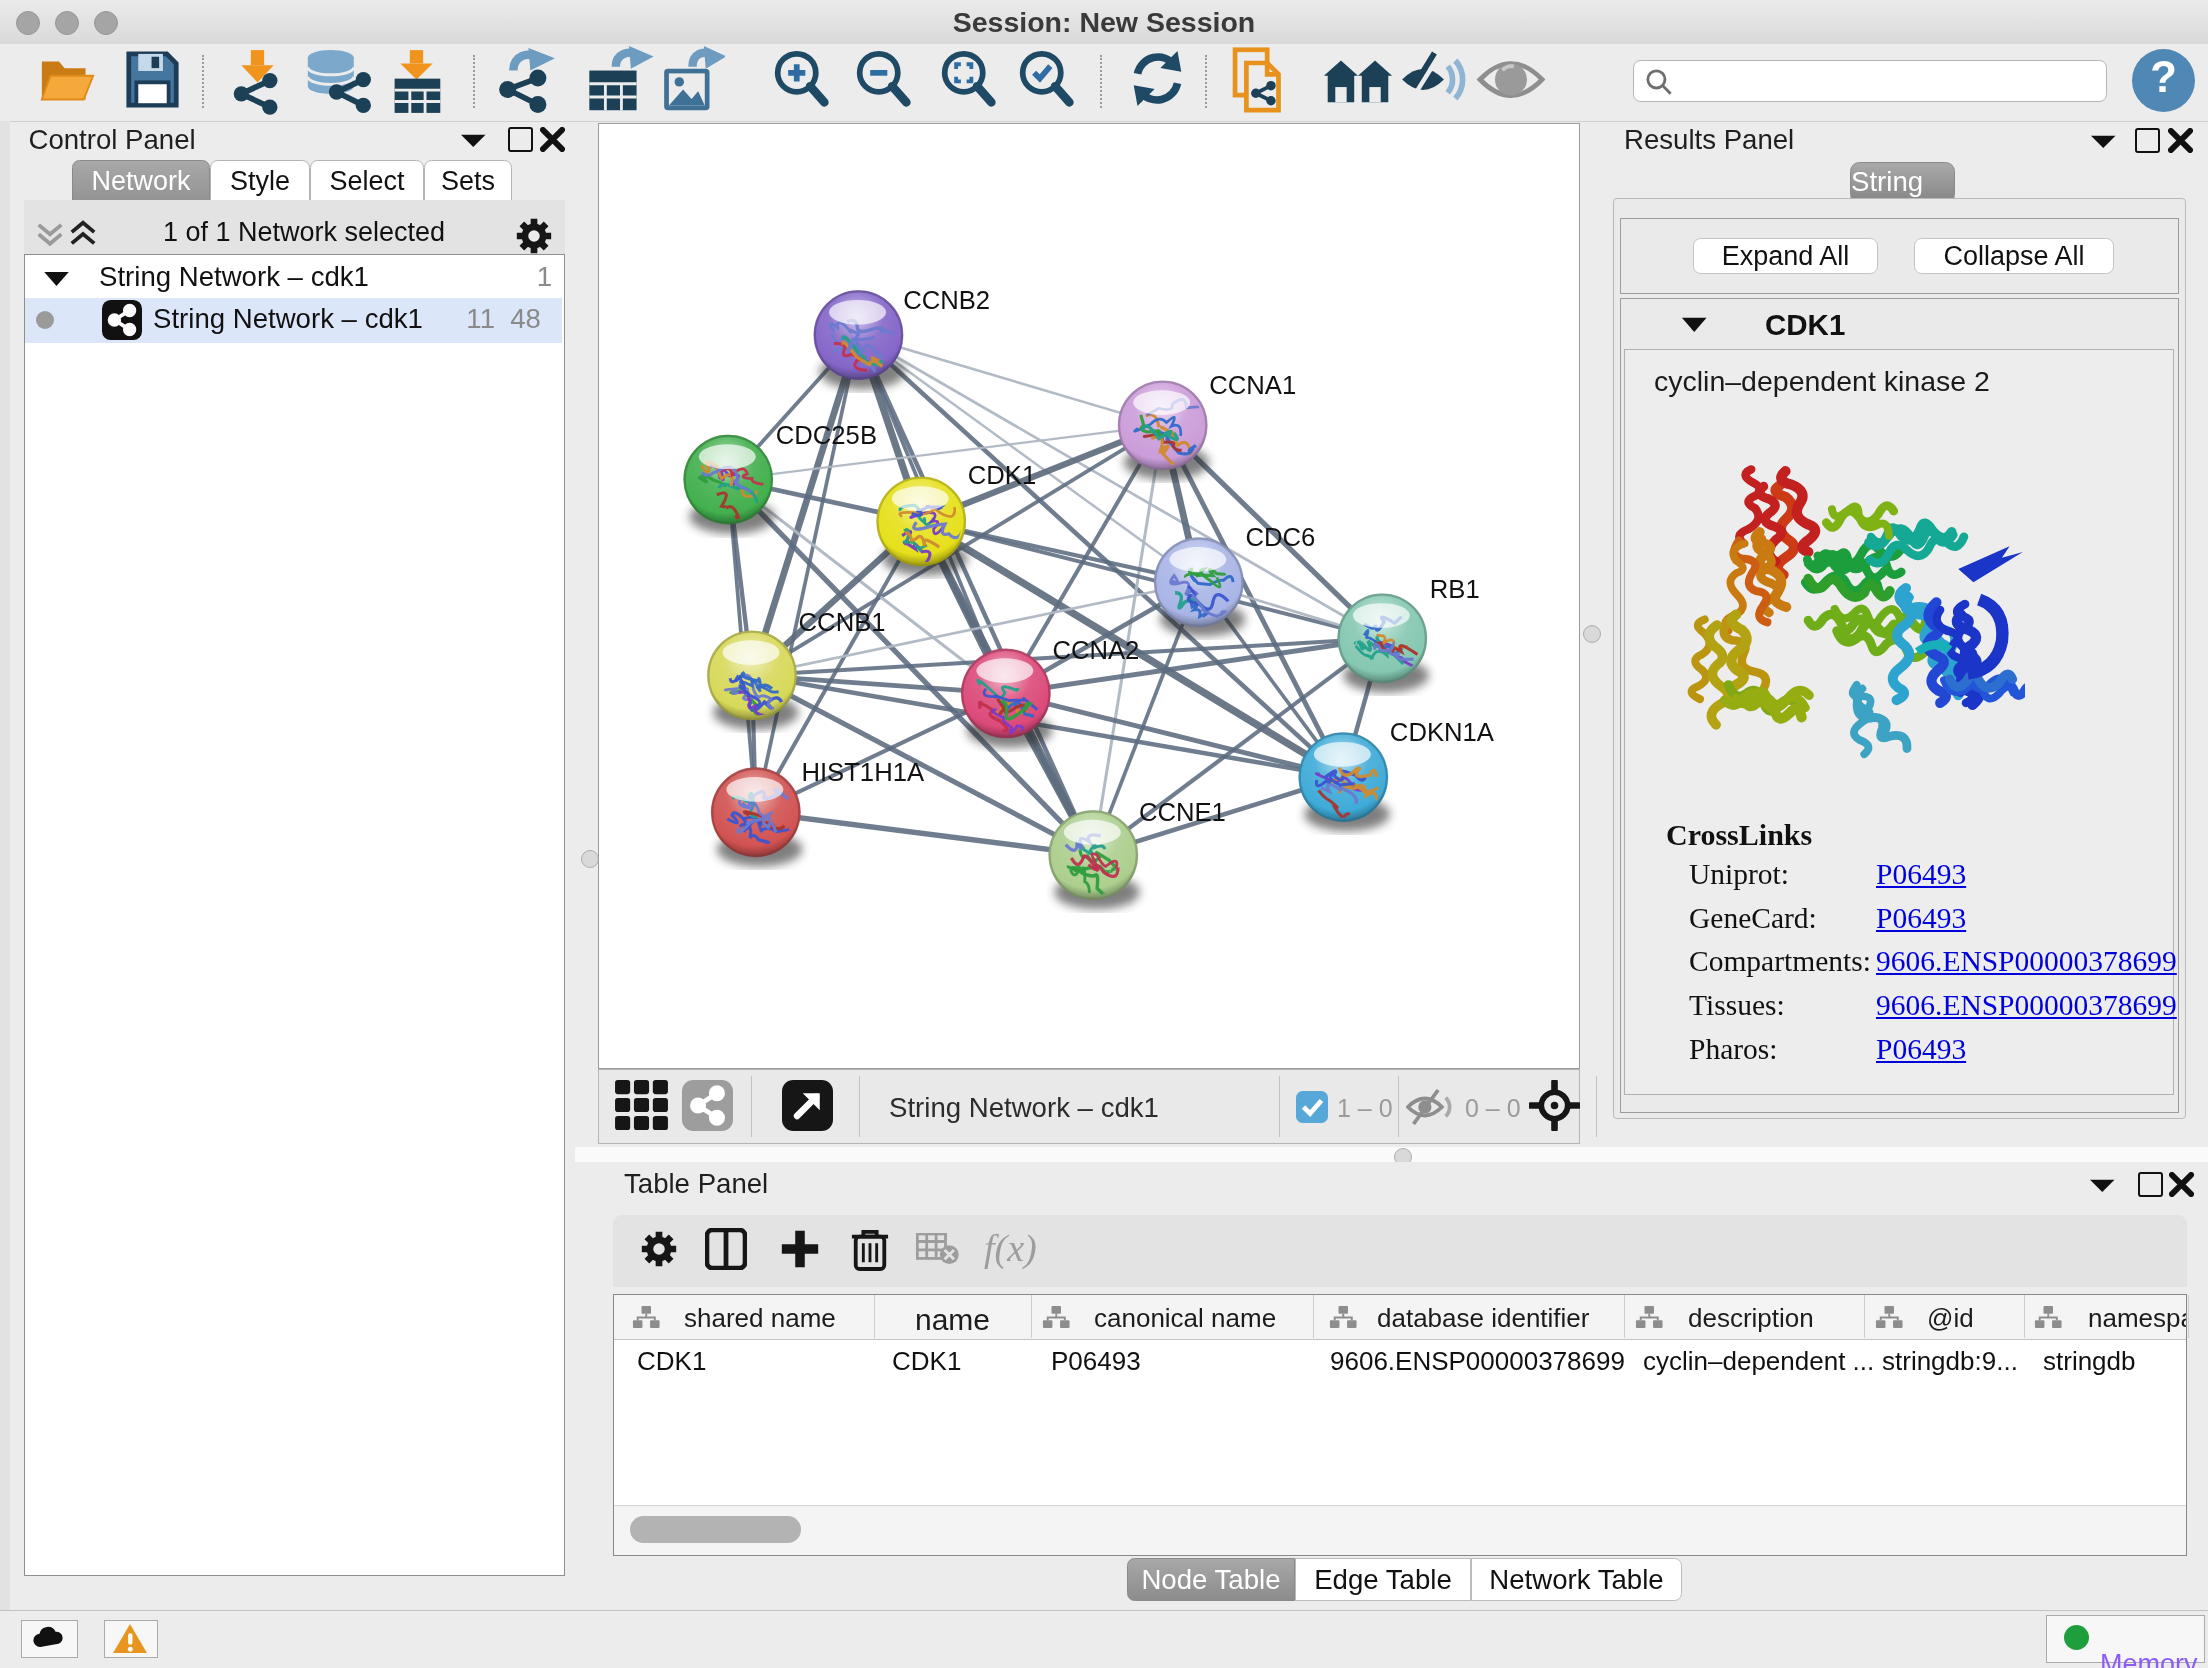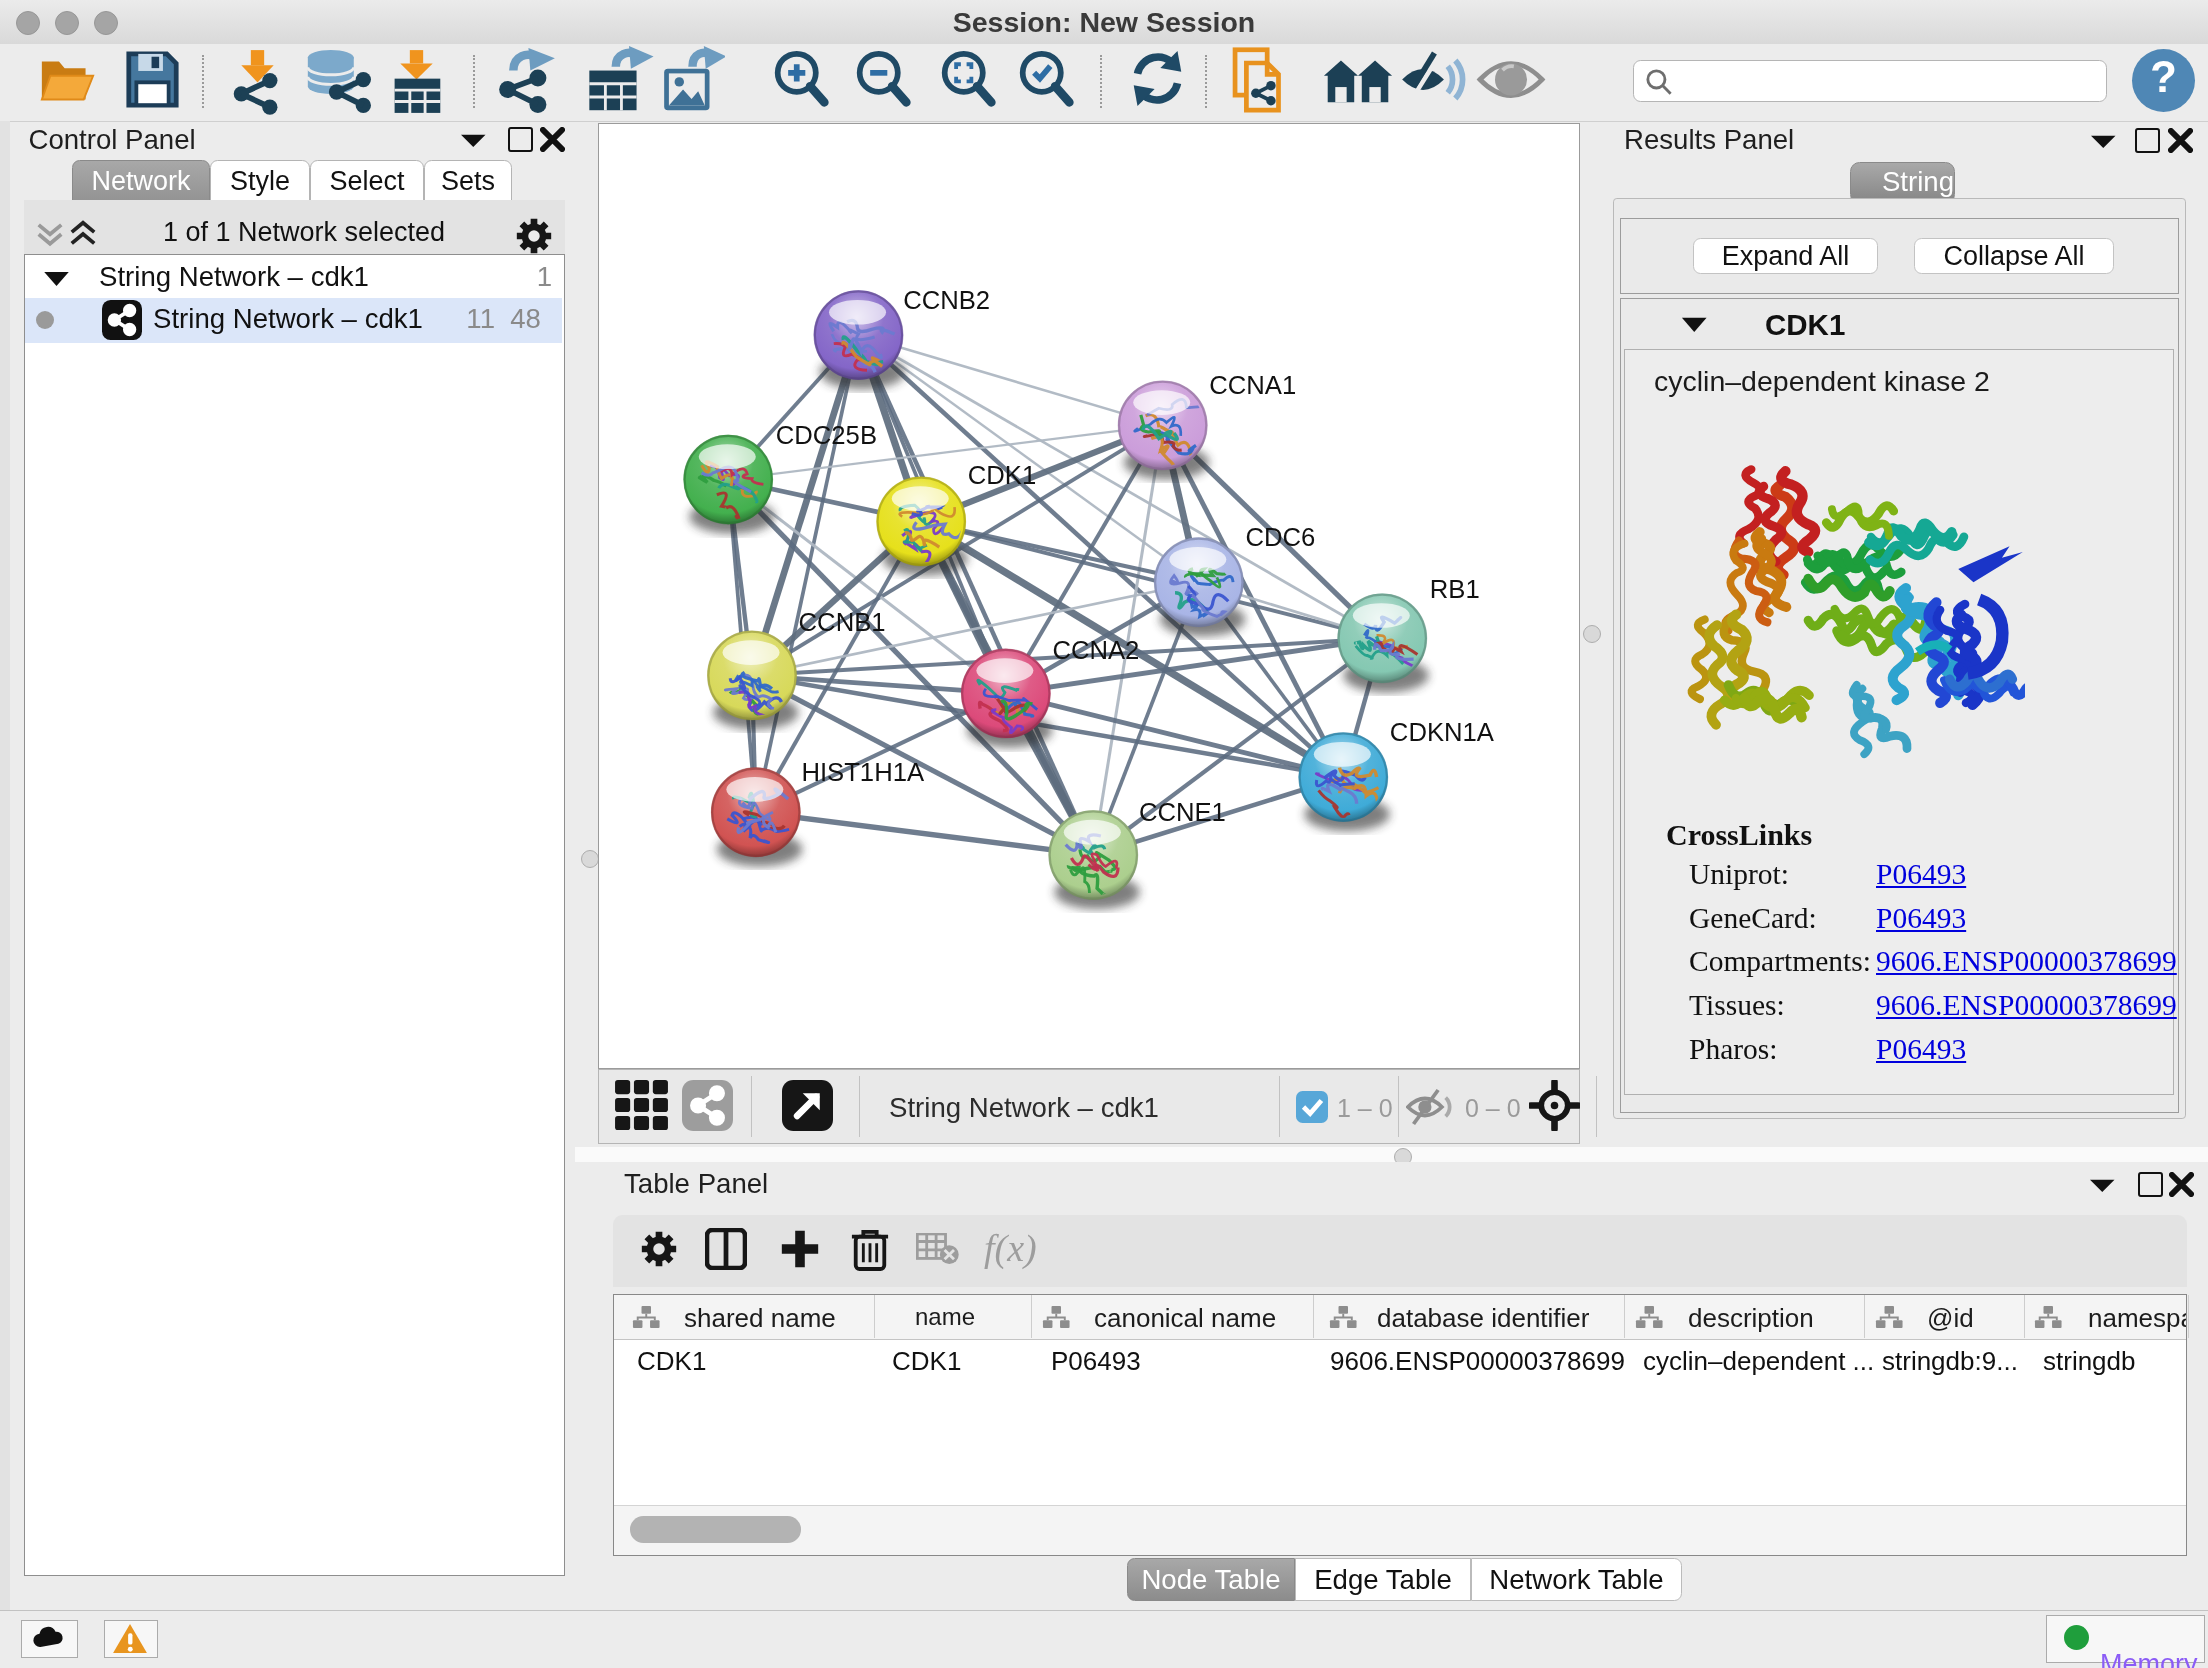--- a/index.html
+++ b/index.html
@@ -602,7 +602,7 @@
 <svg class="abs" style="left:2168px;top:128px" width="25" height="25" viewBox="0 0 26 26">
     <path d="M3 3 L23 23 M23 3 L3 23" stroke="#111" stroke-width="6" stroke-linecap="round"></path>
   </svg>
-<div class="abs" style="left:1850px;top:162px;width:105px;height:42px;background:linear-gradient(#a9a9a9,#858585);border:1px solid #8a8a8a;border-radius:9.5px;box-sizing:border-box;text-align:right;line-height:38px;font-size:27.6px;color:#fff;">String</div>
+<div class="abs" style="left:1850px;top:162px;width:105px;height:42px;background:linear-gradient(#a9a9a9,#858585);border:1px solid #8a8a8a;border-radius:9.5px;box-sizing:border-box;text-align:left;line-height:38px;font-size:27.6px;color:#fff;">String</div>
 <div class="abs" style="left:1613px;top:198px;width:573px;height:921px;background:#eaeaea;border:1px solid #b9b9b9;border-radius:3.8px;box-sizing:border-box;"></div>
 <div class="abs" style="left:1620px;top:218px;width:559px;height:76px;border:1px solid #9c9c9c;box-sizing:border-box;"></div>
 <div class="btn" style="left:1693px;top:238px;width:185px;height:36px;line-height:34px;">Expand All</div>

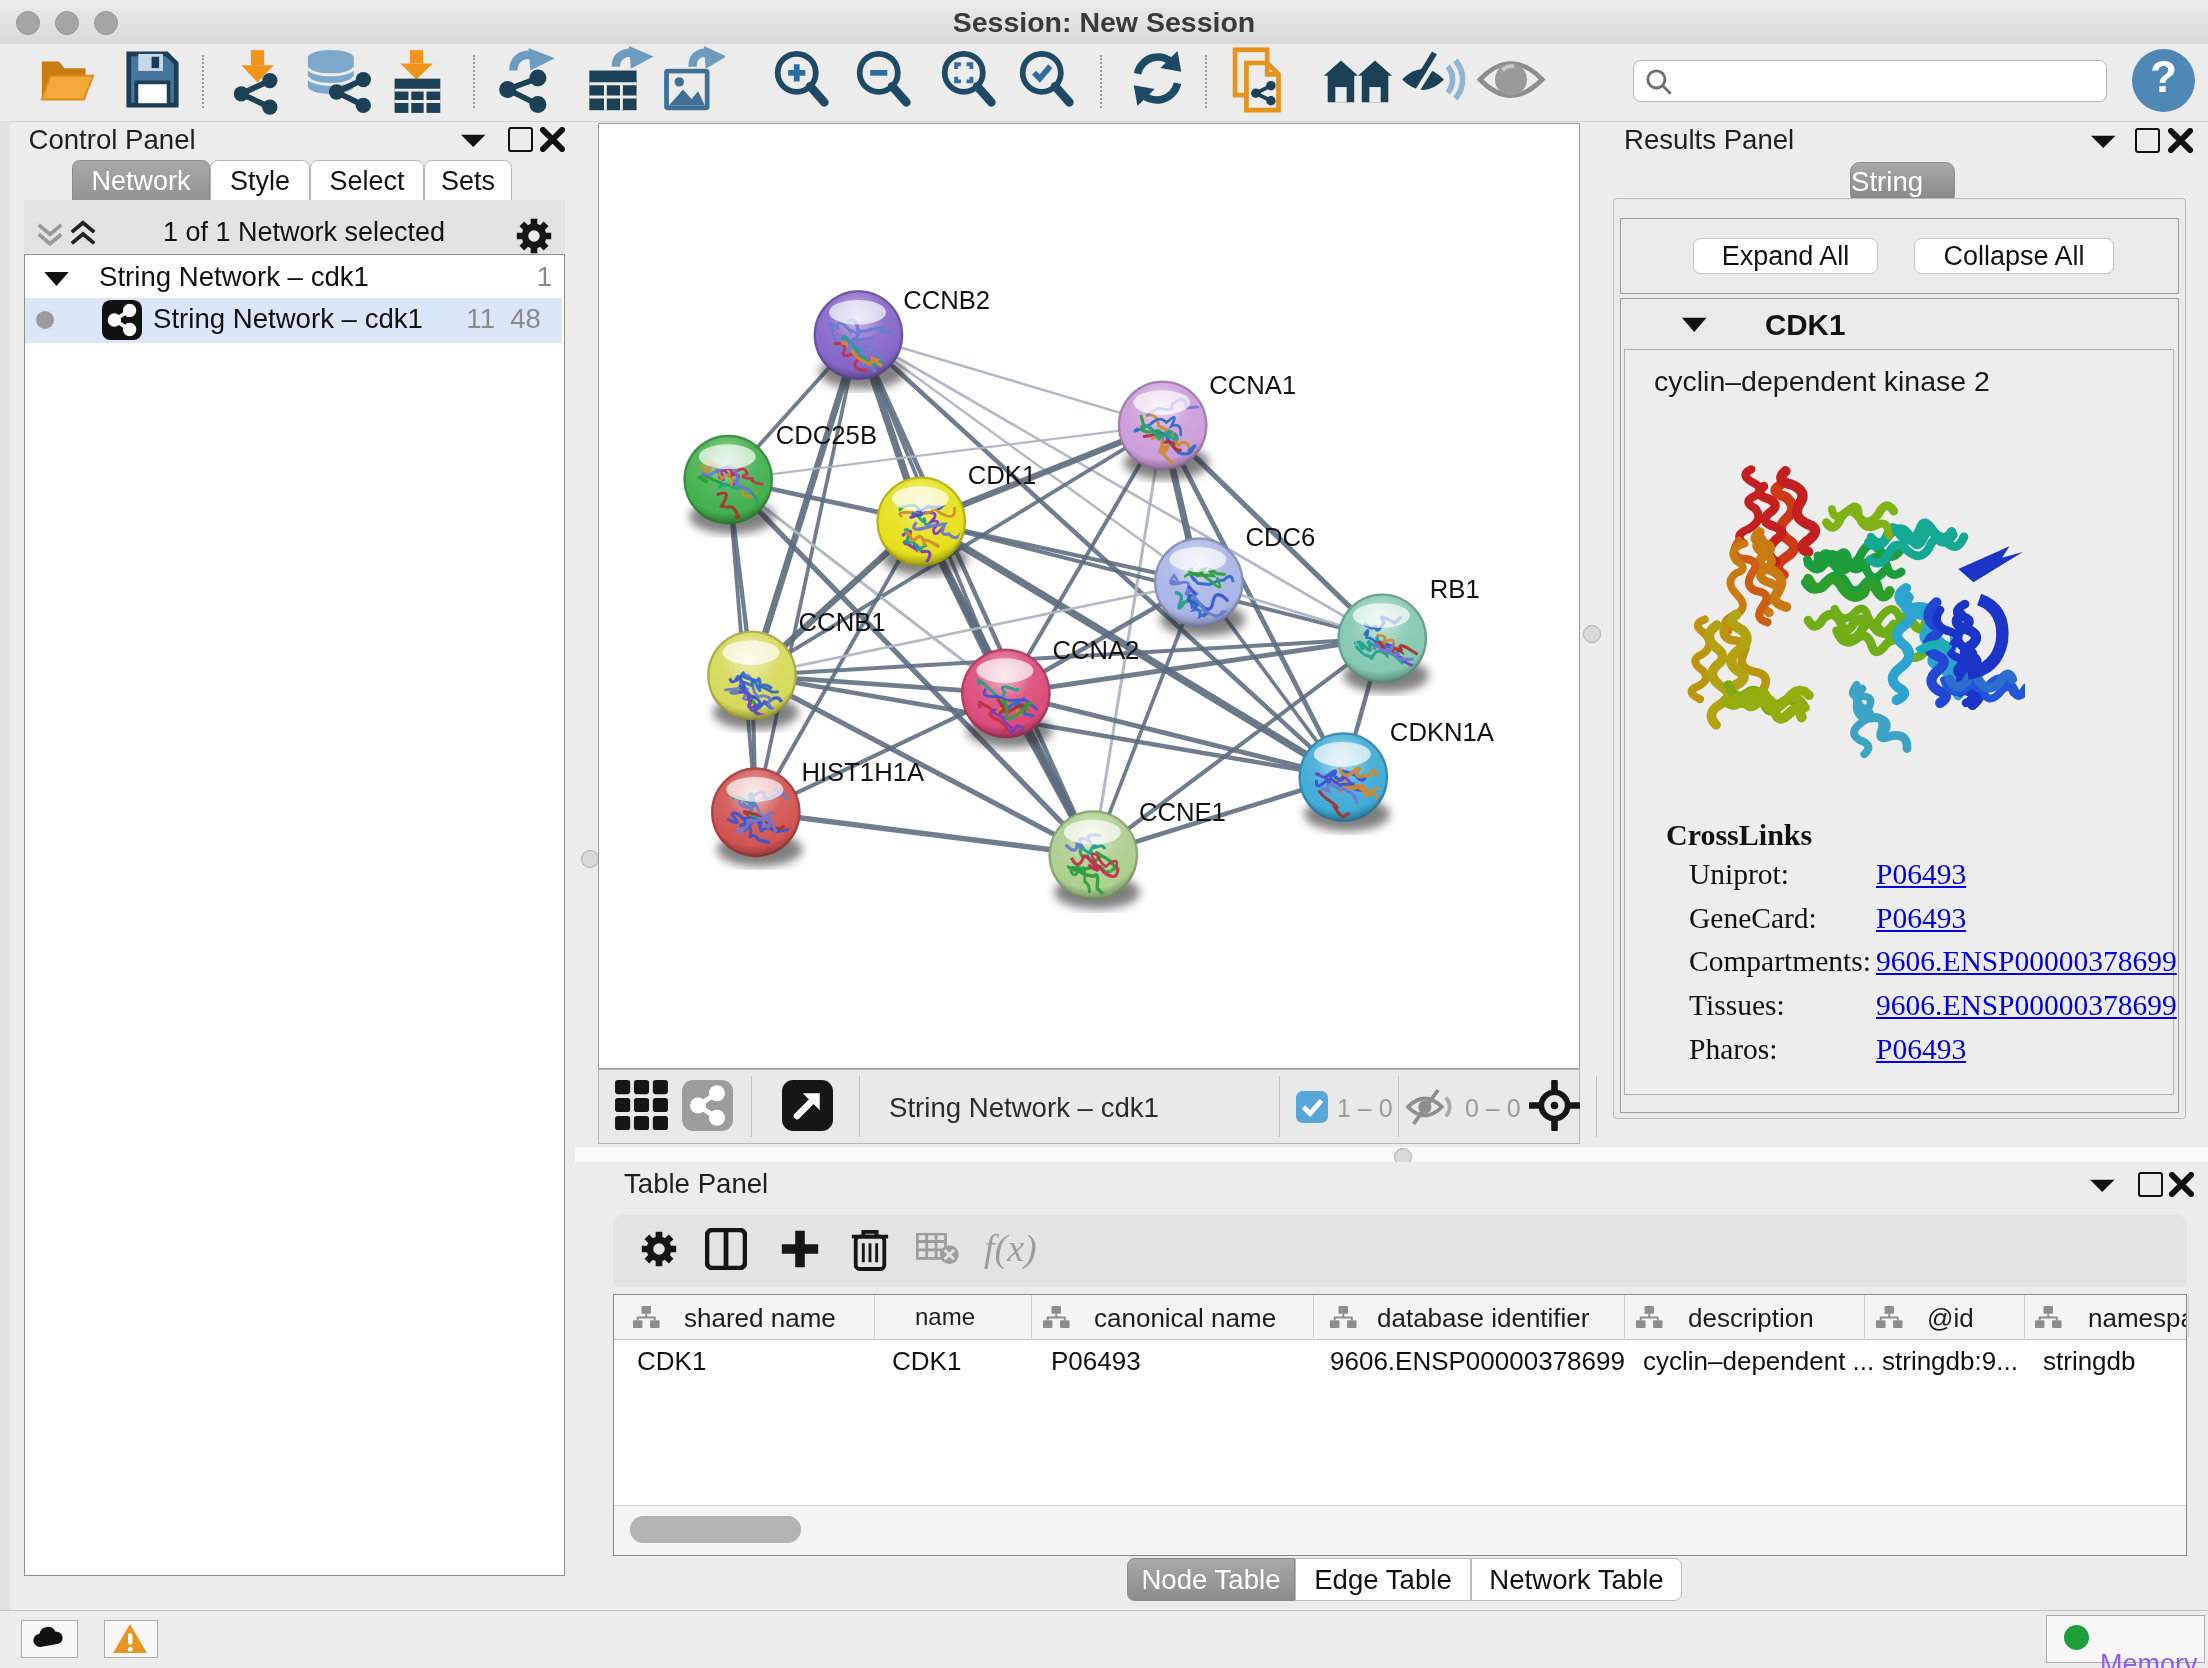--- a/index.html
+++ b/index.html
@@ -726,7 +726,7 @@
   </svg>
 <div class="abs" style="left:684px;top:1303px;font-size:26px;color:#1c1c1c;">shared name</div>
 <div class="abs" style="left:1031px;top:1295px;width:0;height:43px;border-left:1px solid #cdcdcd;"></div>
-<div class="abs" style="left:915px;top:1303px;font-size:24px;color:#1c1c1c;">name</div>
+<div class="abs" style="left:915px;top:1303px;font-size:30px;color:#1c1c1c;">name</div>
 <div class="abs" style="left:1313px;top:1295px;width:0;height:43px;border-left:1px solid #cdcdcd;"></div>
 <svg class="abs" style="left:1042px;top:1305px" width="28.5" height="25" viewBox="0 0 30 26">
 <g fill="#8d8d8d">

